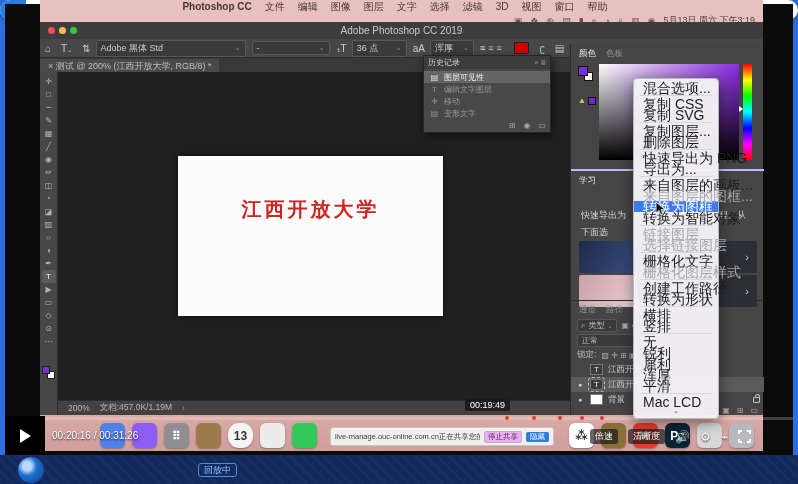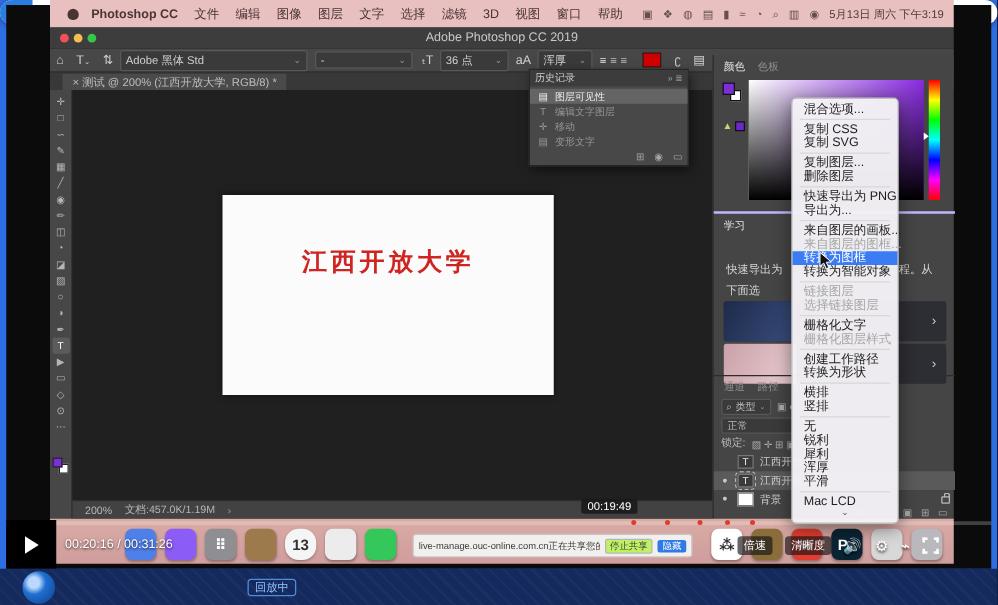--- a/index.html
+++ b/index.html
@@ -12,7 +12,7 @@
   #video { left:5px; top:4px; width:788px; height:451px; background:#0b0b0b; }
 
   
-  #menubar { left:40px; top:0px; width:723px; height:22px; background:#e9c0c0; display:flex; align-items:center; font-size:10px; color:#4a3434; }
+  #menubar { left:40px; top:0px; width:723px; height:22px; background:#e9c0c0; display:flex; align-items:center; font-size:10px; color:#4a3434;flex-direction:column; }
   #menubar .apple { width:9px; height:9px; background:#4a3434; border-radius:50% 50% 45% 45%; margin:0 10px 0 14px; }
   #menubar .mi { margin-right:13px; white-space:nowrap; }
   #menubar .mi.b { font-weight:bold; }

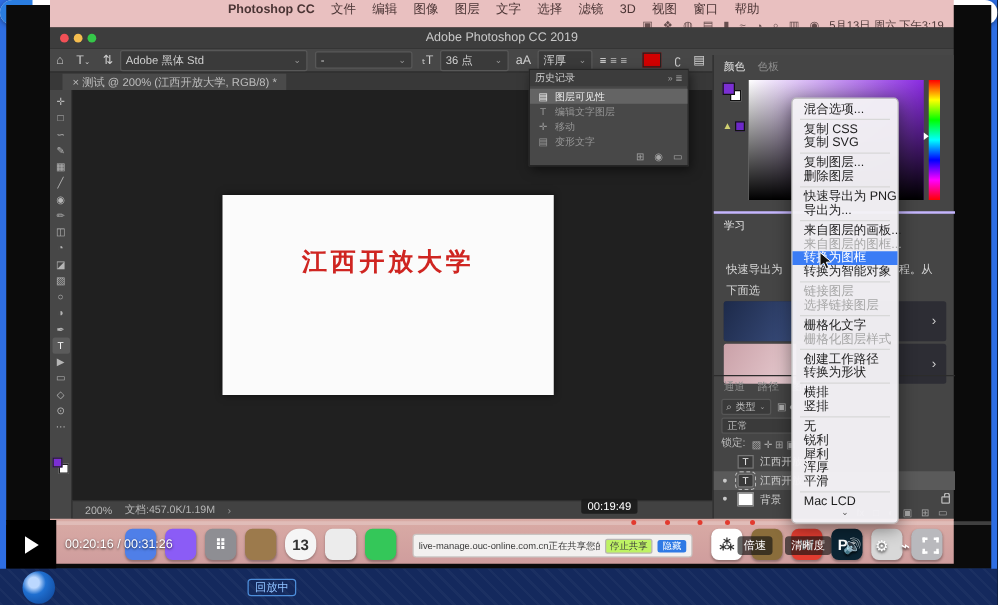--- a/index.html
+++ b/index.html
@@ -32,7 +32,7 @@
   #color-swatch { width:15px; height:12px; background:#d10000; border:1px solid #222; margin:0 6px; }
 
   #tabbar { left:40px; top:58px; width:723px; height:14px; background:#383838; }
-  #doc-tab { position:absolute; left:10px; top:1px; height:13px; background:#4a4a4a; color:#bdbdbd; font-size:9px; padding:1px 8px; white-space:nowrap; }
+  #doc-tab { position:absolute; left:0; top:1px; height:13px; background:#4a4a4a; color:#bdbdbd; font-size:9px; padding:1px 8px; white-space:nowrap; }
 
   
   #toolbar { left:40px; top:72px; width:18px; height:344px; background:#474747; border-right:1px solid #2f2f2f; display:flex; flex-direction:column; align-items:center; padding-top:3px; }

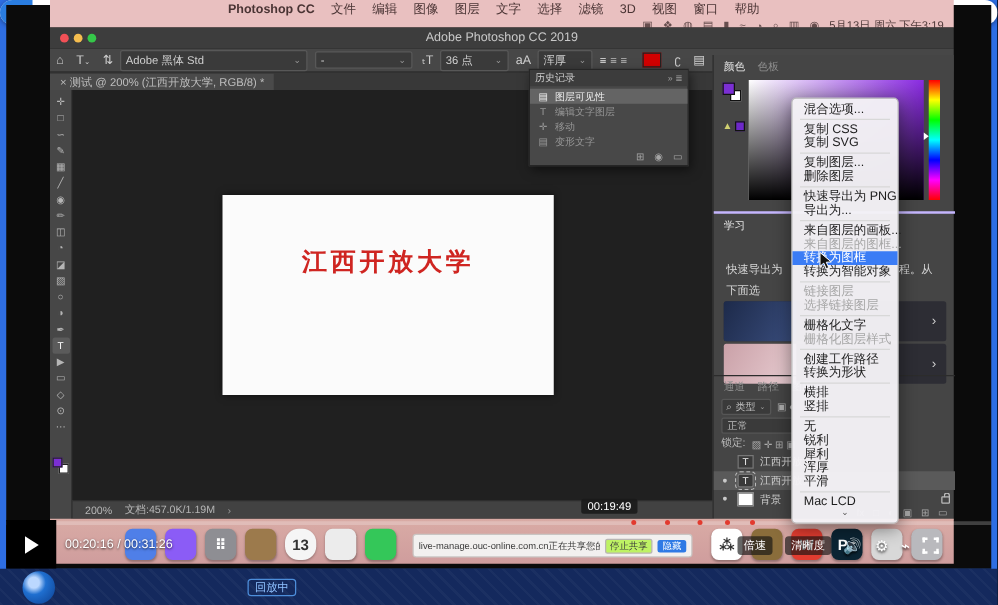--- a/index.html
+++ b/index.html
@@ -99,7 +99,7 @@
 
   
   #ctx { left:633px; top:78px; width:86px; background:rgba(244,242,246,.97); border:1px solid #b9b9b9; border-radius:4px; box-shadow:0 4px 14px rgba(0,0,0,.45); padding:3px 0; z-index:30; }
-  .ctx-item { font-size:10px; color:#1d1d1d; padding:1px 9px; white-space:nowrap; height:11px; line-height:10px; }
+  .ctx-item { font-size:14px; color:#1d1d1d; padding:1px 9px; white-space:nowrap; height:11px; line-height:10px; }
   .ctx-item.disabled { color:#a7a7a7; }
   .ctx-item.highlighted { background:#3b7cf5; color:#fff; }
   .ctx-sep { height:1px; background:#d8d8d8; margin:2px 6px; }

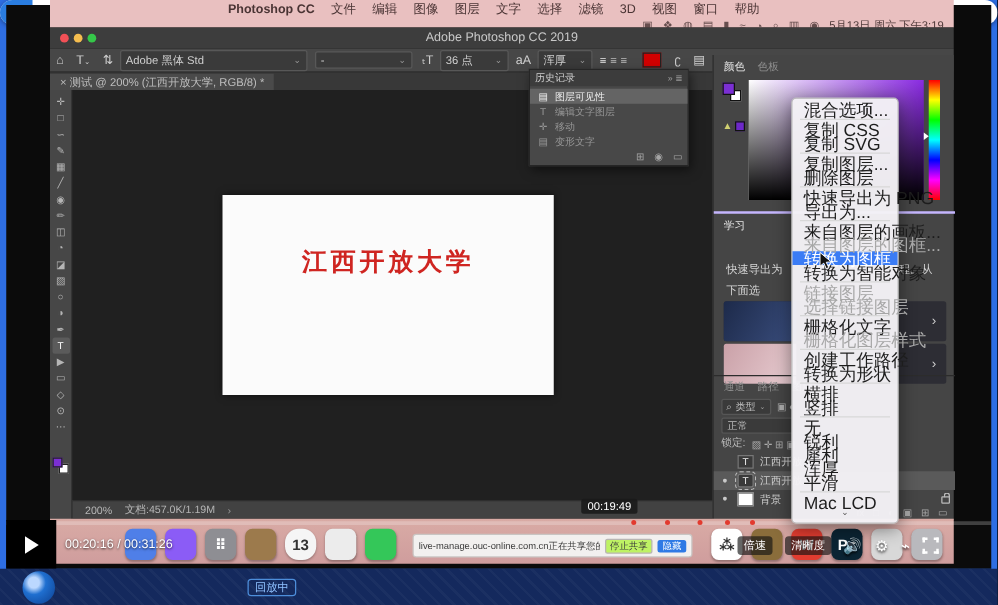--- a/index.html
+++ b/index.html
@@ -118,7 +118,7 @@
 
   
   #banner { left:330px; top:427px; width:224px; height:19px; background:#f2f0ef; border:1px solid #c9c5c3; border-radius:3px; display:flex; align-items:center; font-size:7.5px; color:#3c3c3c; padding:0 4px; gap:4px; z-index:22; }
-  #banner .stop { border:1px solid #b9b5b3; border-radius:2px; padding:0 3px; background:#bef264; white-space:nowrap; }
+  #banner .stop { border:1px solid #b9b5b3; border-radius:2px; padding:0 3px; background:#f0abfc; white-space:nowrap; }
   #banner .hide { border-radius:2px; padding:0 4px; background:#2f7ae5; color:#fff; white-space:nowrap; }
 
   

